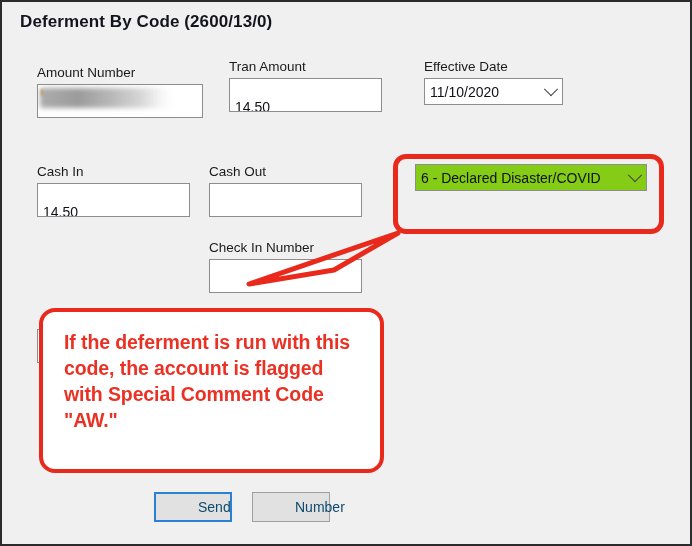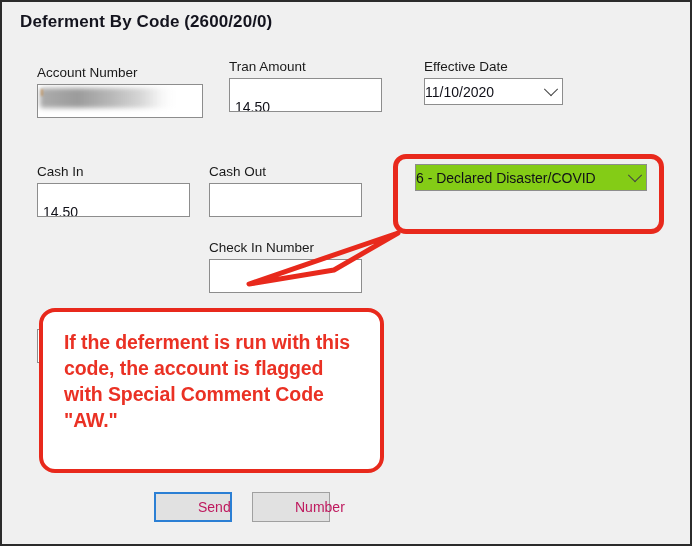--- a/index.html
+++ b/index.html
@@ -193,7 +193,7 @@
 
 <div id="app">
 
-  <div class="win-title">Deferment By Code (2600/20/0)</div>
+  <div class="win-title">Deferment By Code (2600/13/0)</div>
 
   <div class="field" style="left:35px; top:63px; width:166px;">
     <div class="field-label">Account Number</div>

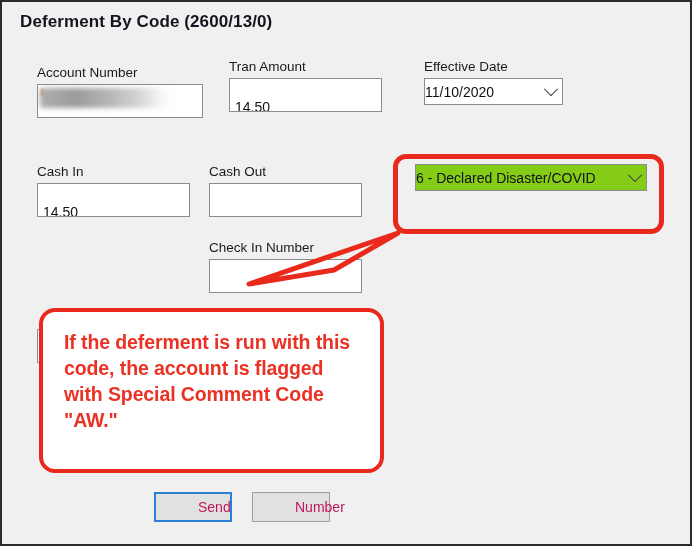--- a/index.html
+++ b/index.html
@@ -196,7 +196,7 @@
   <div class="win-title">Deferment By Code (2600/13/0)</div>
 
   <div class="field" style="left:35px; top:63px; width:166px;">
-    <div class="field-label">Account Number</div>
+    <div class="field-label">Amount Number</div>
     <div class="textbox redacted" style="width:166px;">
       <span class="redacted-bar"></span>
       <span class="redacted-tick"></span>

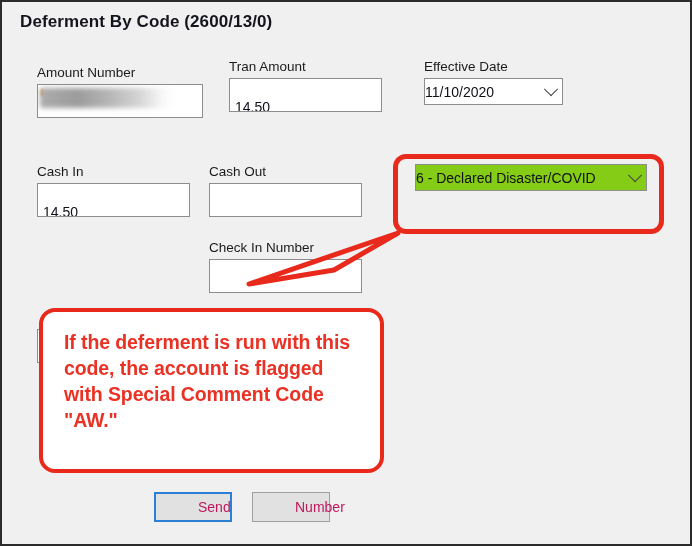--- a/index.html
+++ b/index.html
@@ -116,6 +116,7 @@
   .combo.gray  { background: #84cc16; }
   .combo-text {
     flex: 1 1 auto;
+    padding-left: 5px;
     white-space: nowrap;
     overflow: hidden;
   }

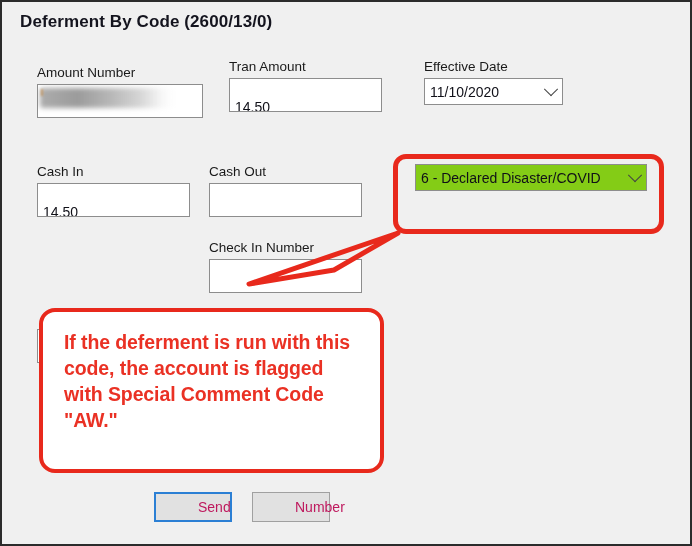--- a/index.html
+++ b/index.html
@@ -143,7 +143,7 @@
     background: #e1e1e1;
     border: 1px solid #a0a0a0;
     font-size: 14px;
-    color: #be185d;
+    color: #0c4a6e;
     text-align: center;
     line-height: 28px;
     cursor: default;

